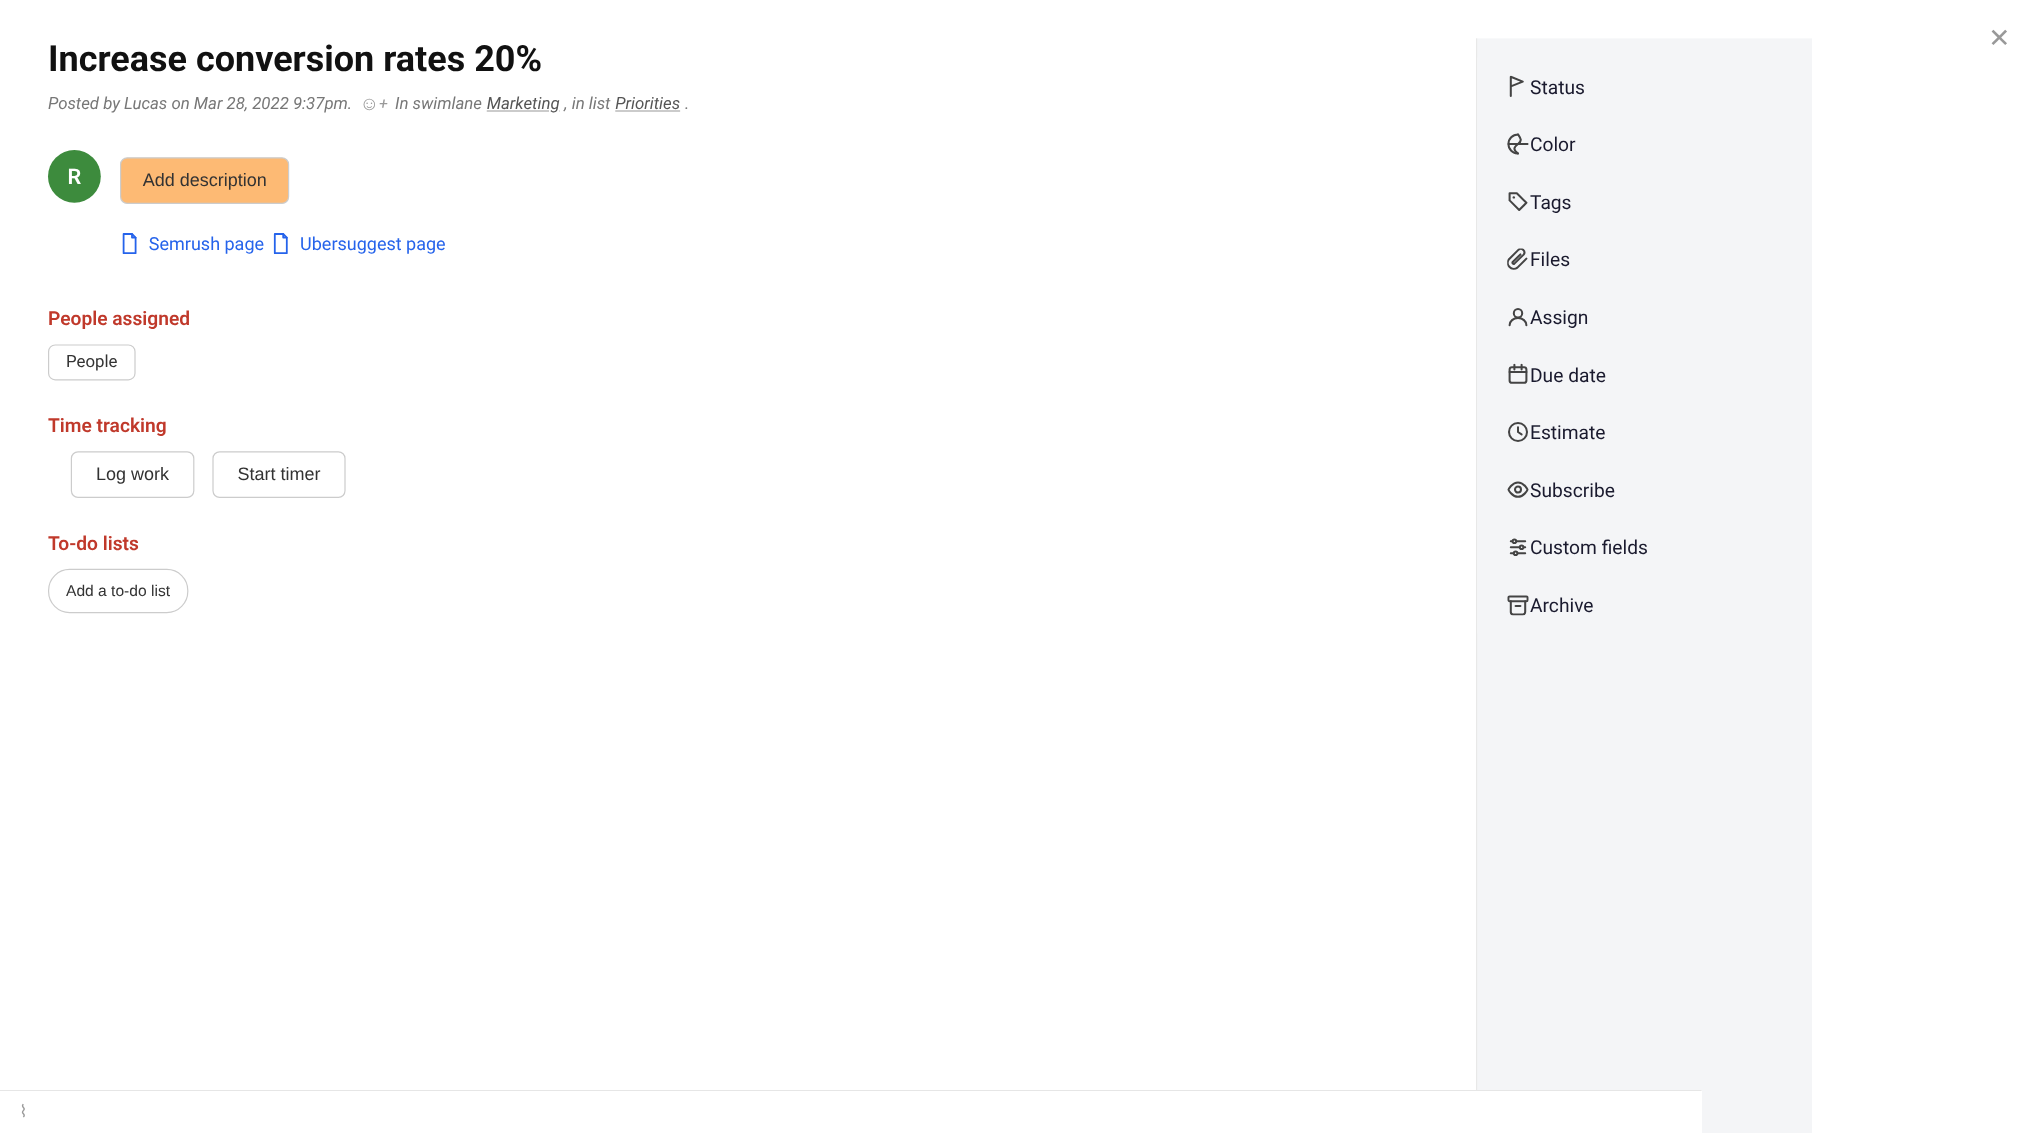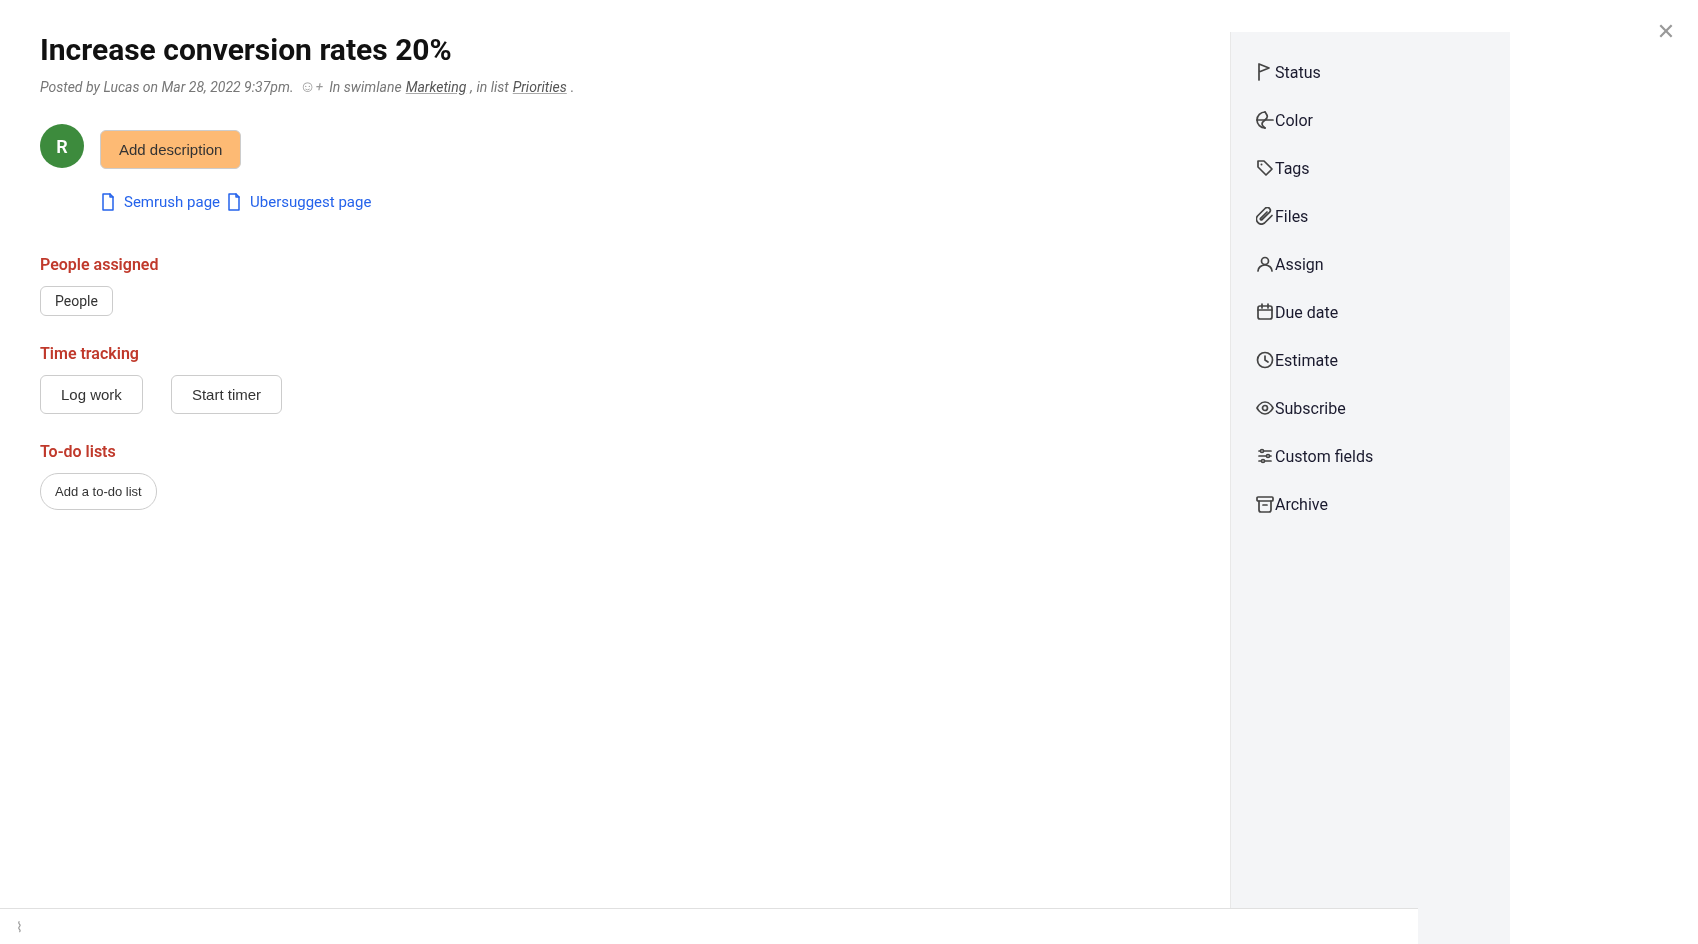--- a/index.html
+++ b/index.html
@@ -130,7 +130,8 @@
     }
     .btn-row {
       display: flex;
-      gap: 28px;
+      gap: 15px;
+      margin-left: 19px;
     }
     .action-btn {
       border: 1px solid #ccc;

